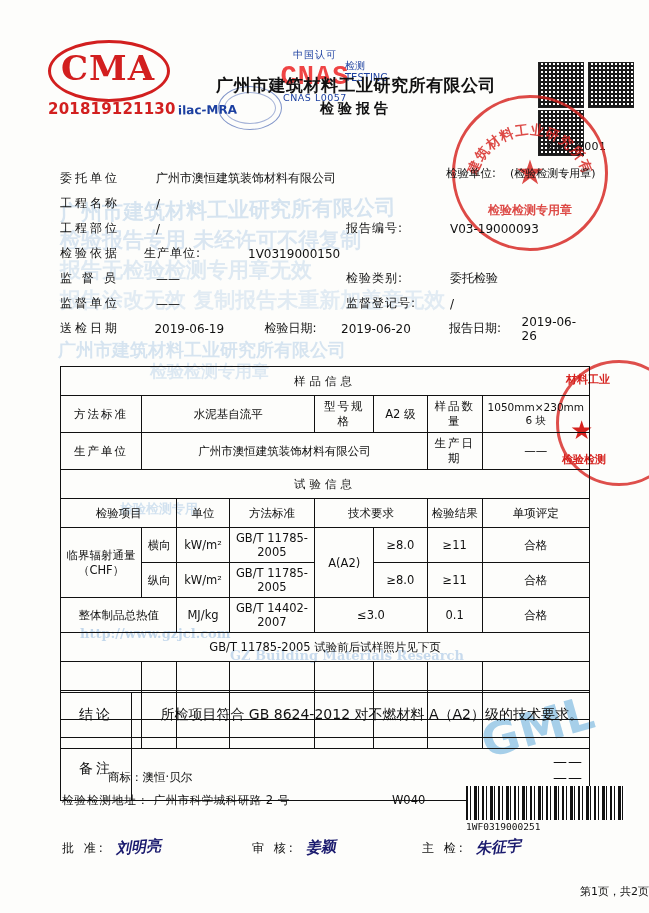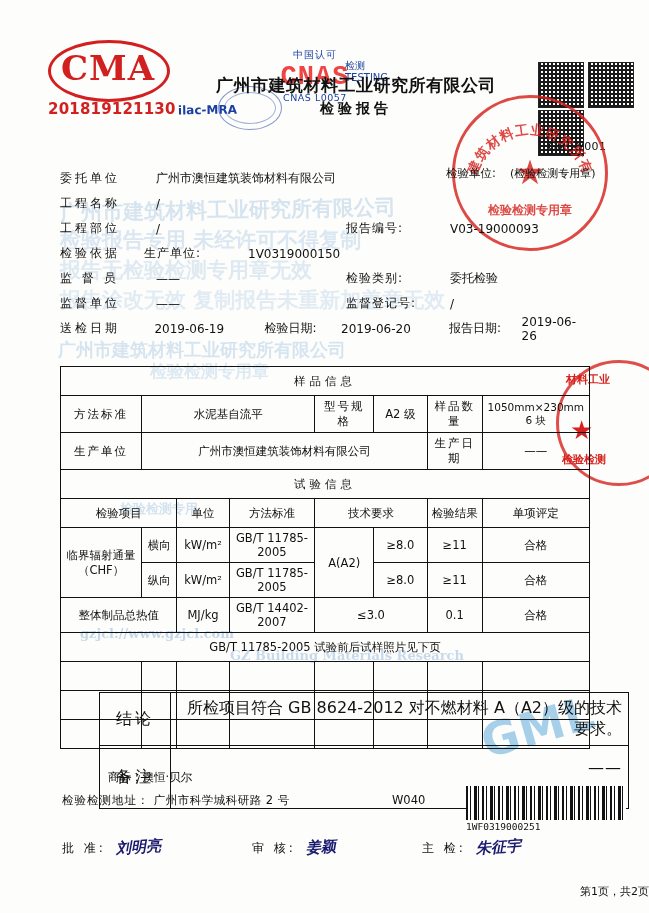--- a/index.html
+++ b/index.html
@@ -258,7 +258,7 @@
   <div class="wm wm-e">广州市建筑材料工业研究所有限公司</div>
   <div class="wm wm-f">检验检测专用章</div>
   <div class="wm wm-j">检验检测专用</div>
-  <div class="wm wm-g">gzjcl://www.gzjcl.com</div>
+  <div class="wm wm-g">http://www.gzjcl.com</div>
   <div class="wm wm-h">GZ Building Materials Research</div>
   <div class="gml-wm">GML</div>
 

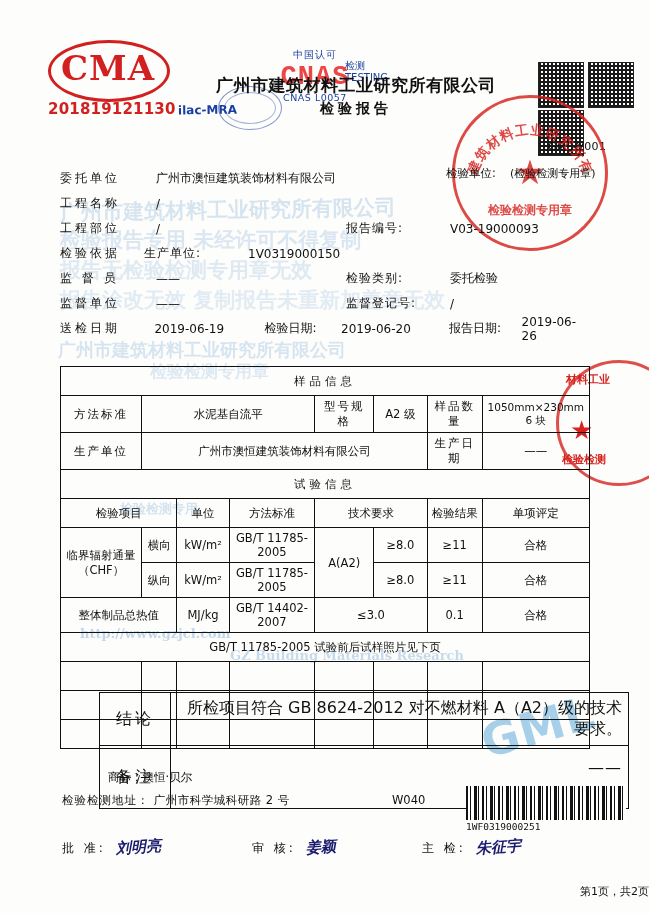--- a/index.html
+++ b/index.html
@@ -161,7 +161,7 @@
 
   
   table.concl{
-    position:absolute;left:60px;top:692px;width:530px;border-collapse:collapse;font-size:16px;margin-left:39px;
+    position:absolute;left:60px;top:692px;width:530px;border-collapse:collapse;font-size:14px;
   }
   table.concl td{border:1px solid #111;padding:5px 6px;color:#111;vertical-align:middle;}
   td.ckey{width:58px;text-align:center;letter-spacing:3px;}

